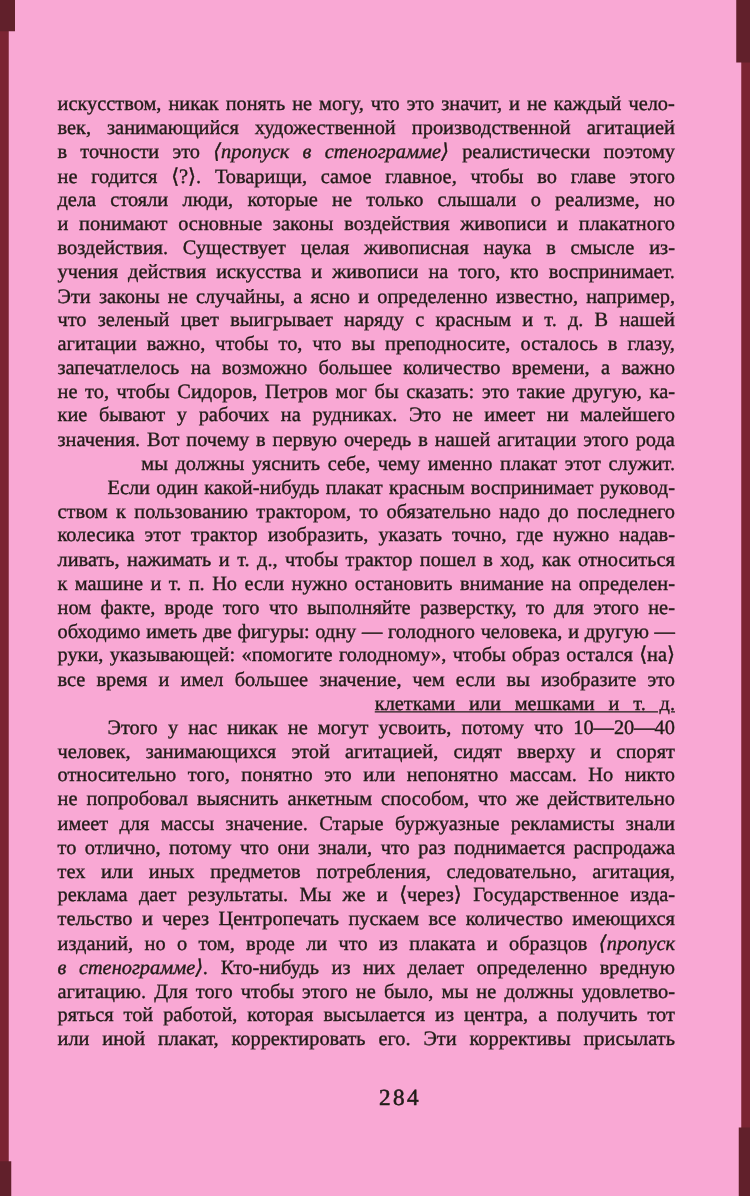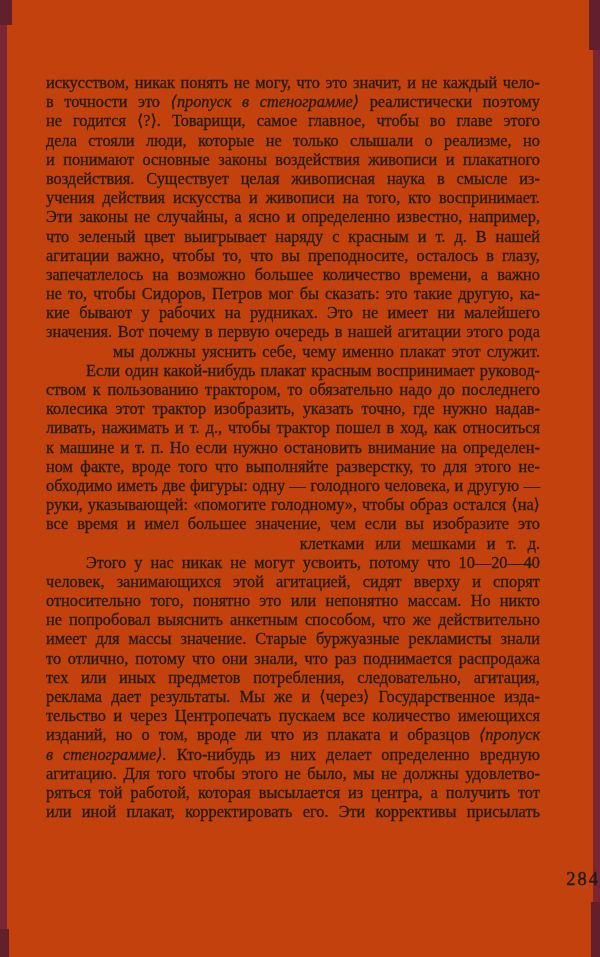--- a/index.html
+++ b/index.html
@@ -4,7 +4,7 @@
 <style>
   html,body{margin:0;padding:0;background:#ffffff;}
   .page{
-    position:relative;width:600px;height:957px;background:#c2410c;overflow:hidden;
+    position:relative;width:600px;height:957px;background:#f9a8d4;overflow:hidden;
     font-family:"Liberation Serif","DejaVu Serif",serif;
   }
   .edge{position:absolute;top:0;bottom:0;width:7px;}

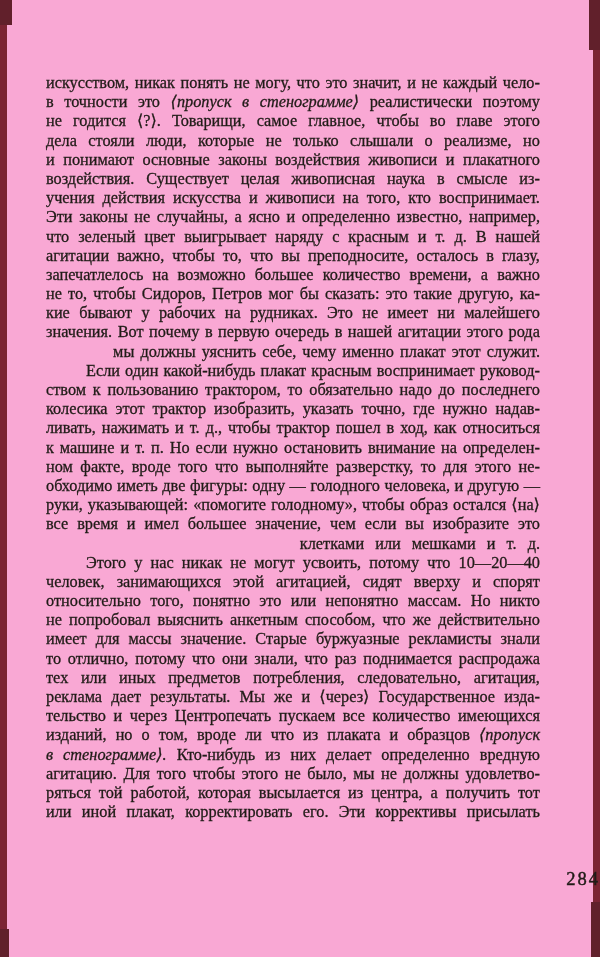--- a/index.html
+++ b/index.html
@@ -56,6 +56,13 @@
         <span class="">чело-</span>
       </div>
       <div class="line">
+        <span class="">век,</span>
+        <span class="">занимающийся</span>
+        <span class="">художественной</span>
+        <span class="">производственной</span>
+        <span class="">агитацией</span>
+      </div>
+      <div class="line">
         <span class="">в</span>
         <span class="">точности</span>
         <span class="">это</span>

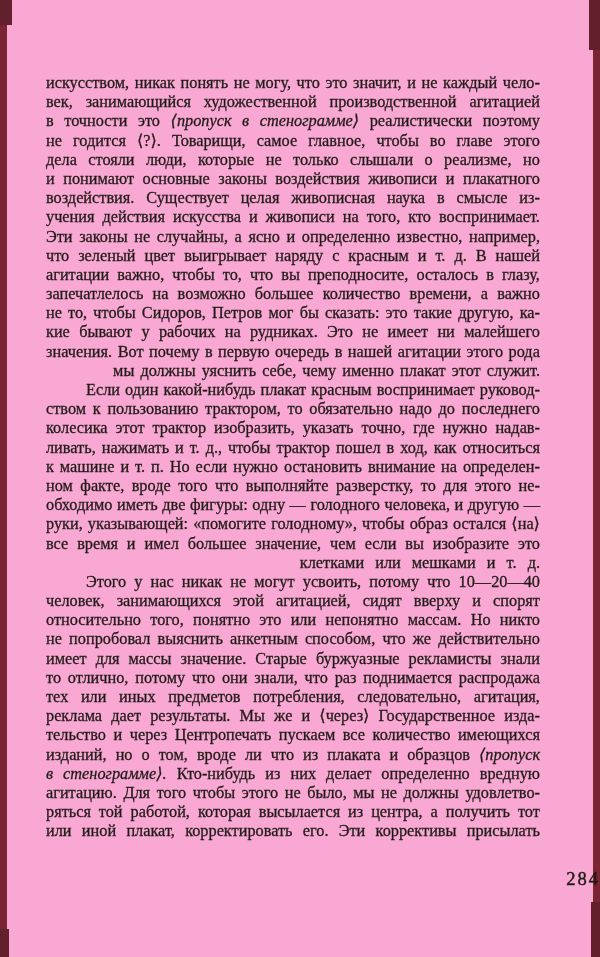--- a/index.html
+++ b/index.html
@@ -324,7 +324,7 @@
         <span class="">изобразите</span>
         <span class="">это</span>
       </div>
-      <div class="line last" style="word-spacing: 7px;"><span>клетками или мешками и т. д.</span></div>
+      <div class="line last" style="word-spacing: 7px; text-decoration: underline;"><span>клетками или мешками и т. д.</span></div>
       <div class="line indent">
         <span class="">Этого</span>
         <span class="">у</span>

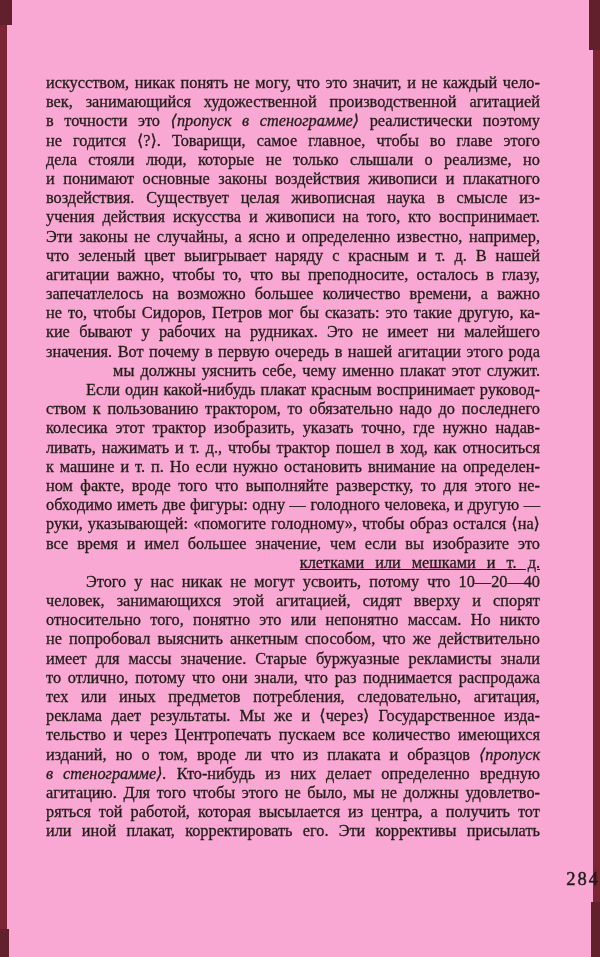--- a/index.html
+++ b/index.html
@@ -25,7 +25,7 @@
   .line.last{display:block;text-align:right;}
   .it{font-style:italic;}
   .page-number{
-    position:absolute;left:16px;right:0;top:869px;text-align:right;
+    position:absolute;left:16px;right:0;top:869px;text-align:center;
     font-size:18.5px;letter-spacing:2px;color:#211c18;margin-left:24px;-webkit-text-stroke:0.45px;
   }
 </style>

